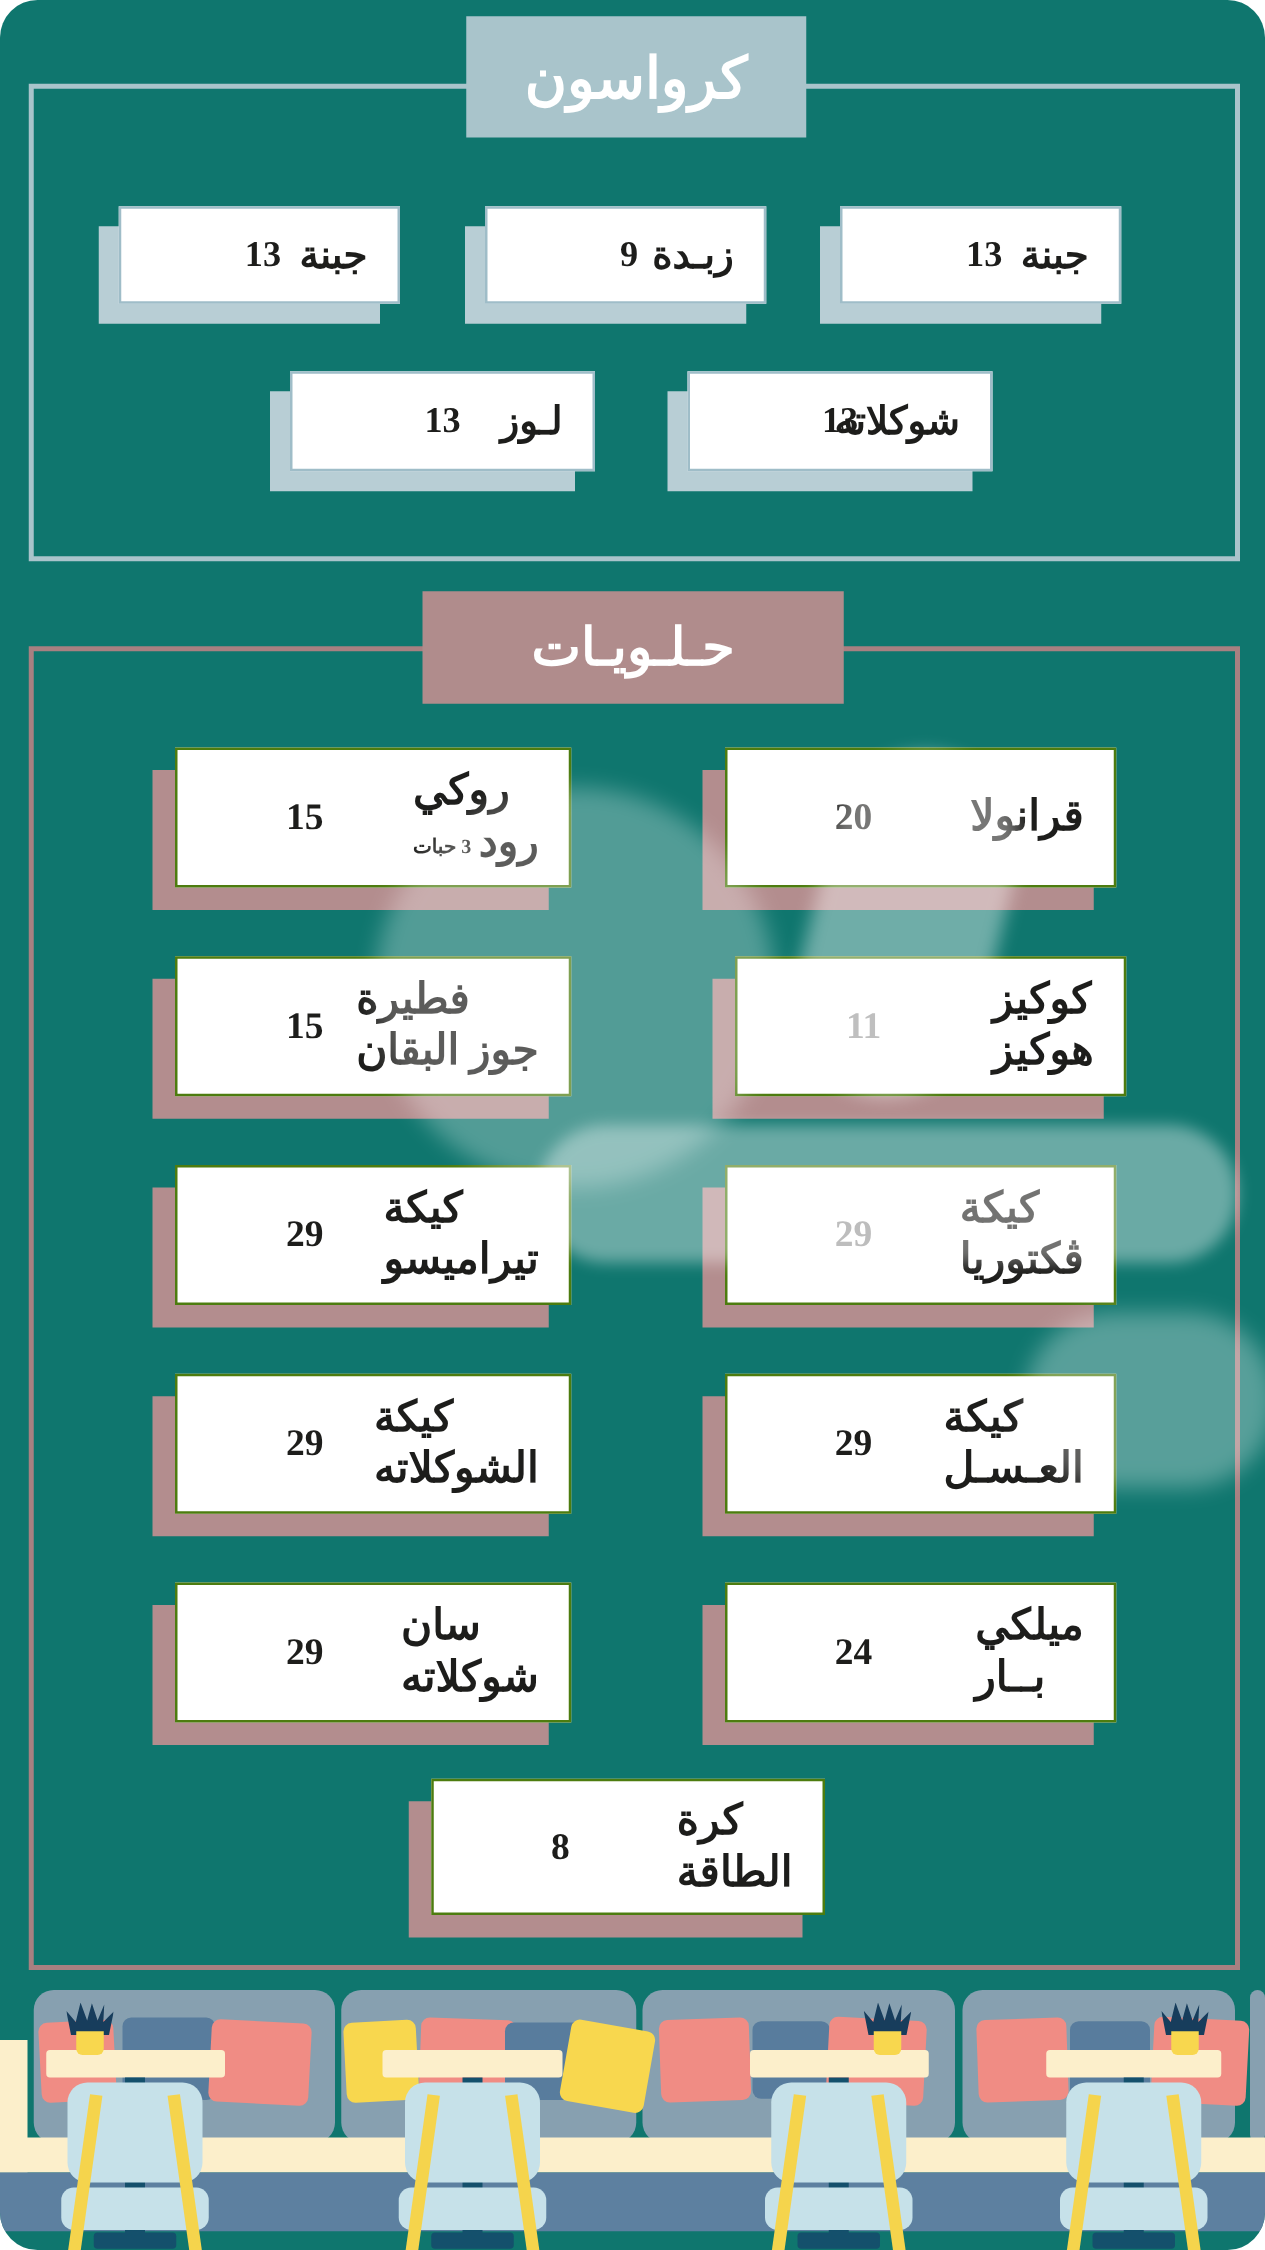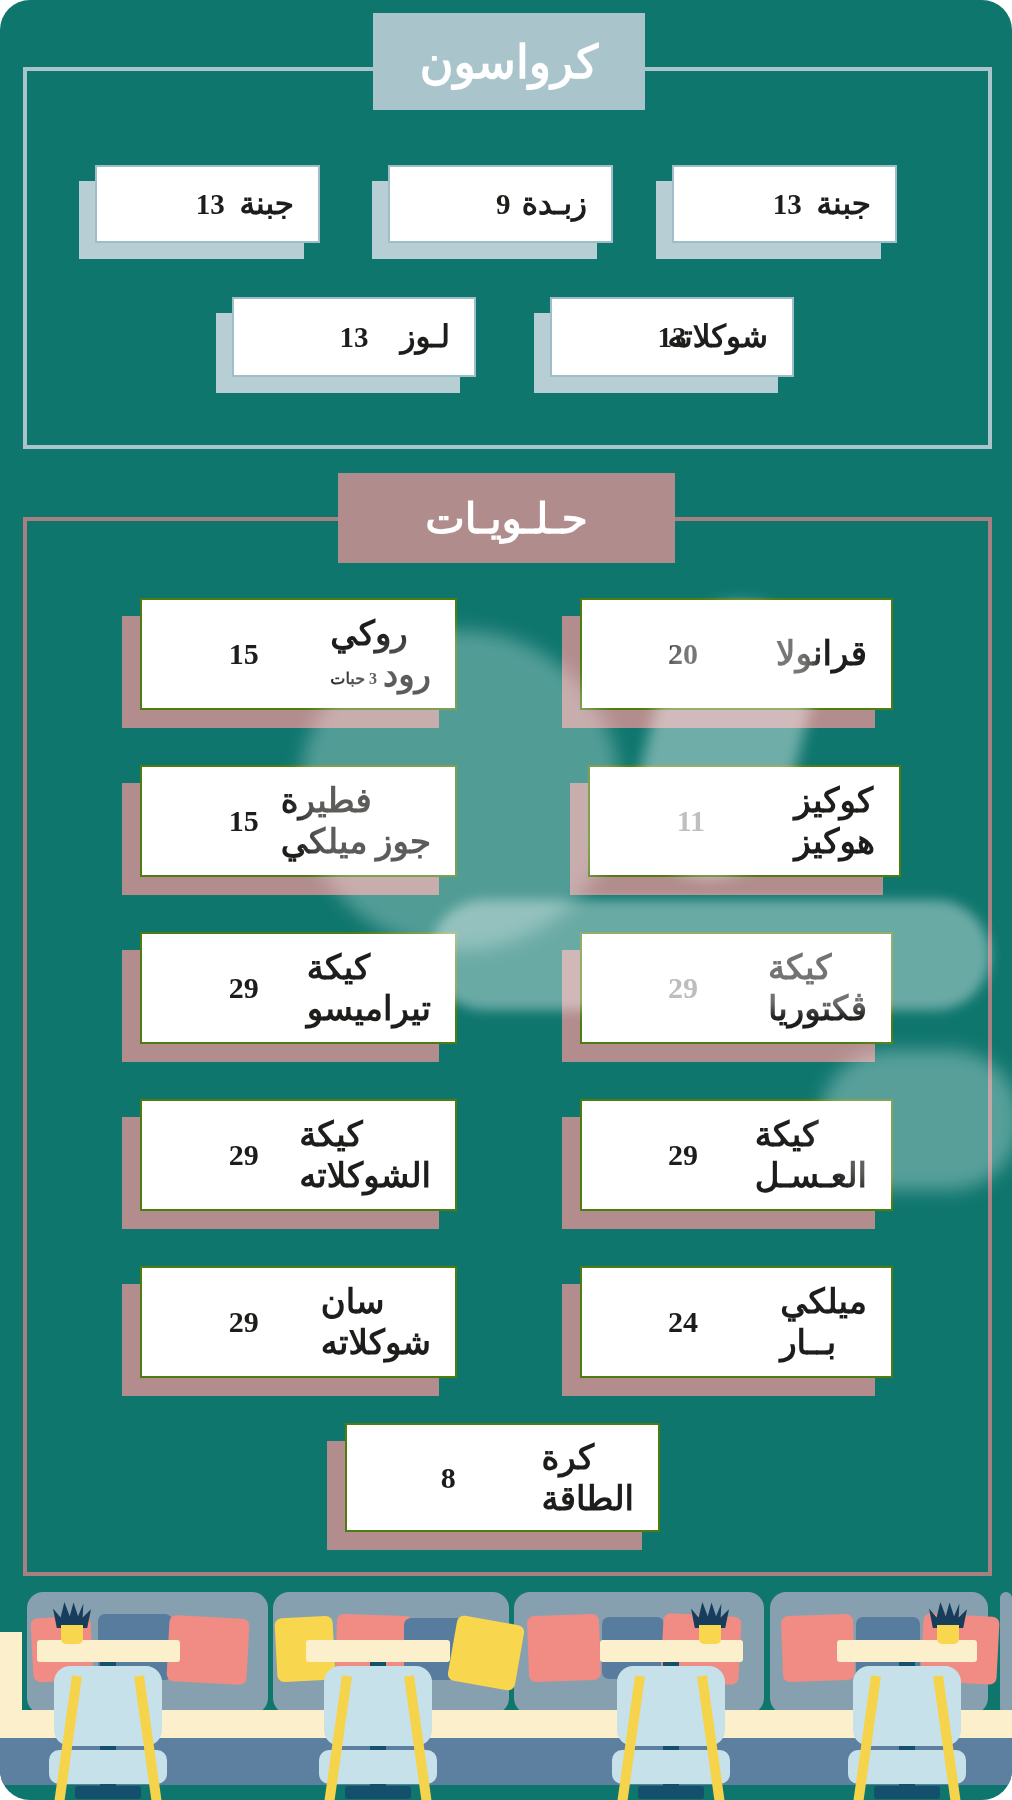--- a/index.html
+++ b/index.html
@@ -130,7 +130,7 @@
   <div class="card rose pos-d4">
     <div class="cname">
       <span>فطيرة</span>
-      <span>جوز ميلكي</span>
+      <span>جوز البقان</span>
     </div>
     <div class="cprice">15</div>
   </div>

